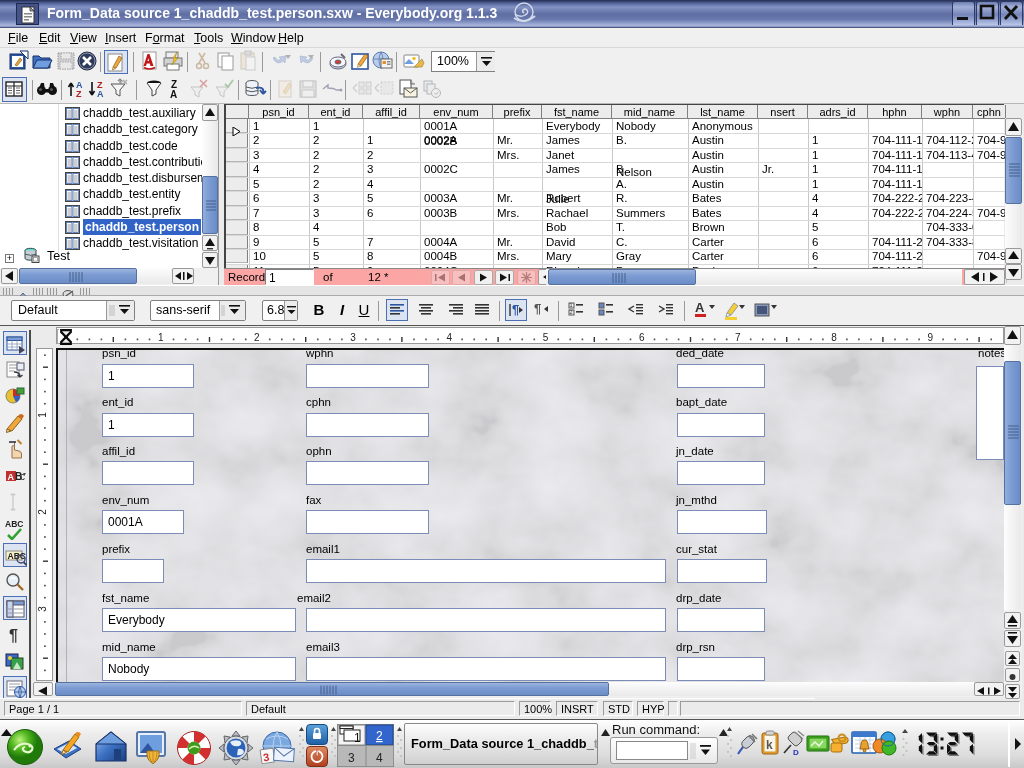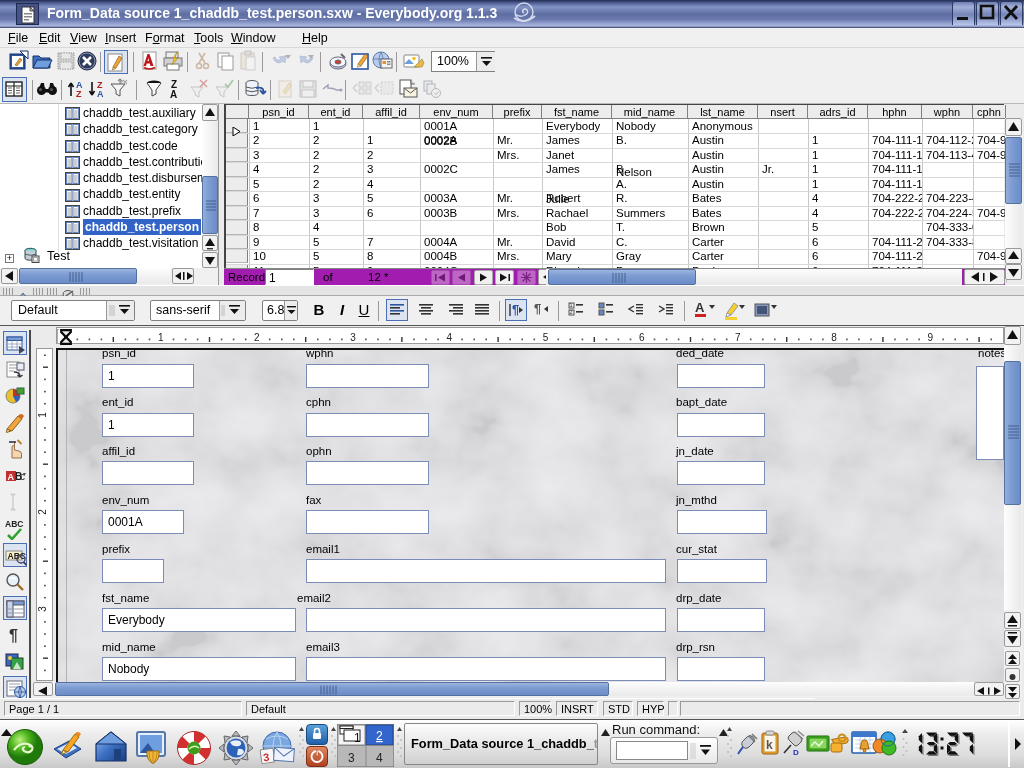--- a/index.html
+++ b/index.html
@@ -102,7 +102,7 @@
 <span style="left:145px;">F<u>o</u>rmat</span>
 <span style="left:194px;"><u>T</u>ools</span>
 <span style="left:231px;"><u>W</u>indow</span>
-<span style="left:278px;margin-left:24px;"><u>H</u>elp</span>
+<span style="left:278px;"><u>H</u>elp</span>
 </div>
 <div class="abs" style="left:998px;top:57px;width:16px;height:16px;"><svg width="16" height="16" viewBox="0 0 16 16">
       <path d="M3 3 L12 12 M12 3 L3 12" stroke="#554b4b" stroke-width="2"></path>

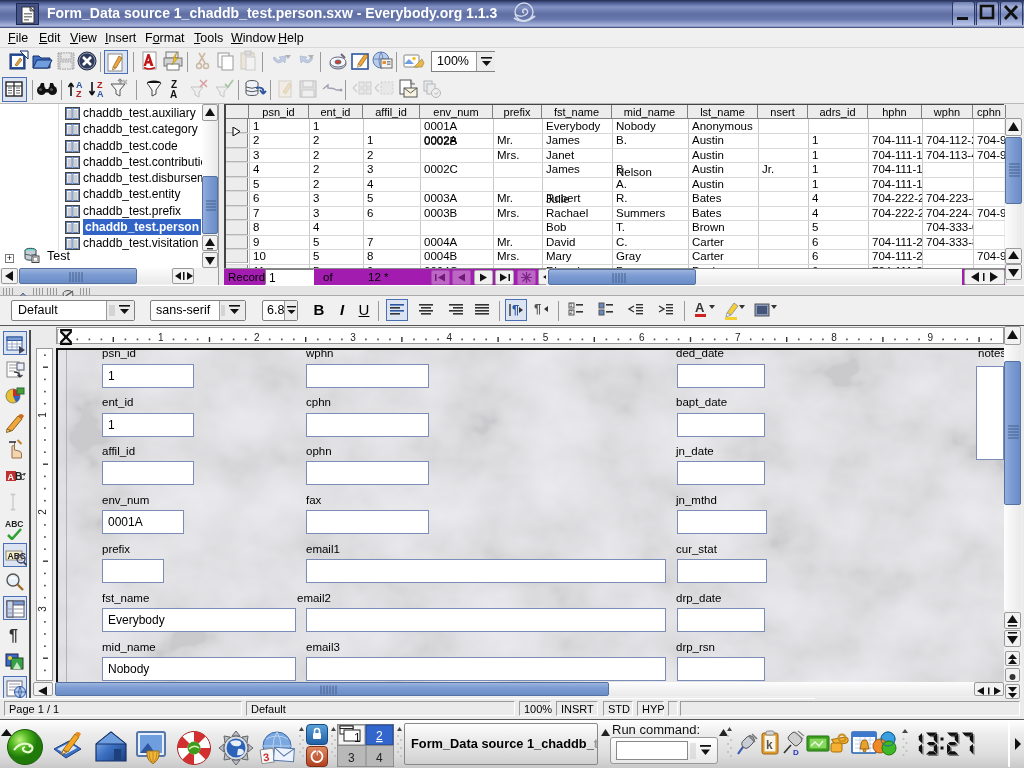--- a/index.html
+++ b/index.html
@@ -39,7 +39,7 @@
 .strack{position:absolute;background:linear-gradient(90deg,#fdfdfd,#e9e9e9);}
 .strackh{position:absolute;background:linear-gradient(#fdfdfd,#e9e9e9);}
 
-#recordbar{left:224px;top:268px;width:781px;height:17px;background:#a21caf;font-size:11.5px;border-top:1px solid #888;}
+#recordbar{left:224px;top:268px;width:781px;height:17px;background:#fca5a5;font-size:11.5px;border-top:1px solid #888;}
 
 #splitter{left:0;top:285px;width:1024px;height:11px;background:#e4e4e4;border-top:1px solid #fff;border-bottom:1px solid #aaa;}
 

